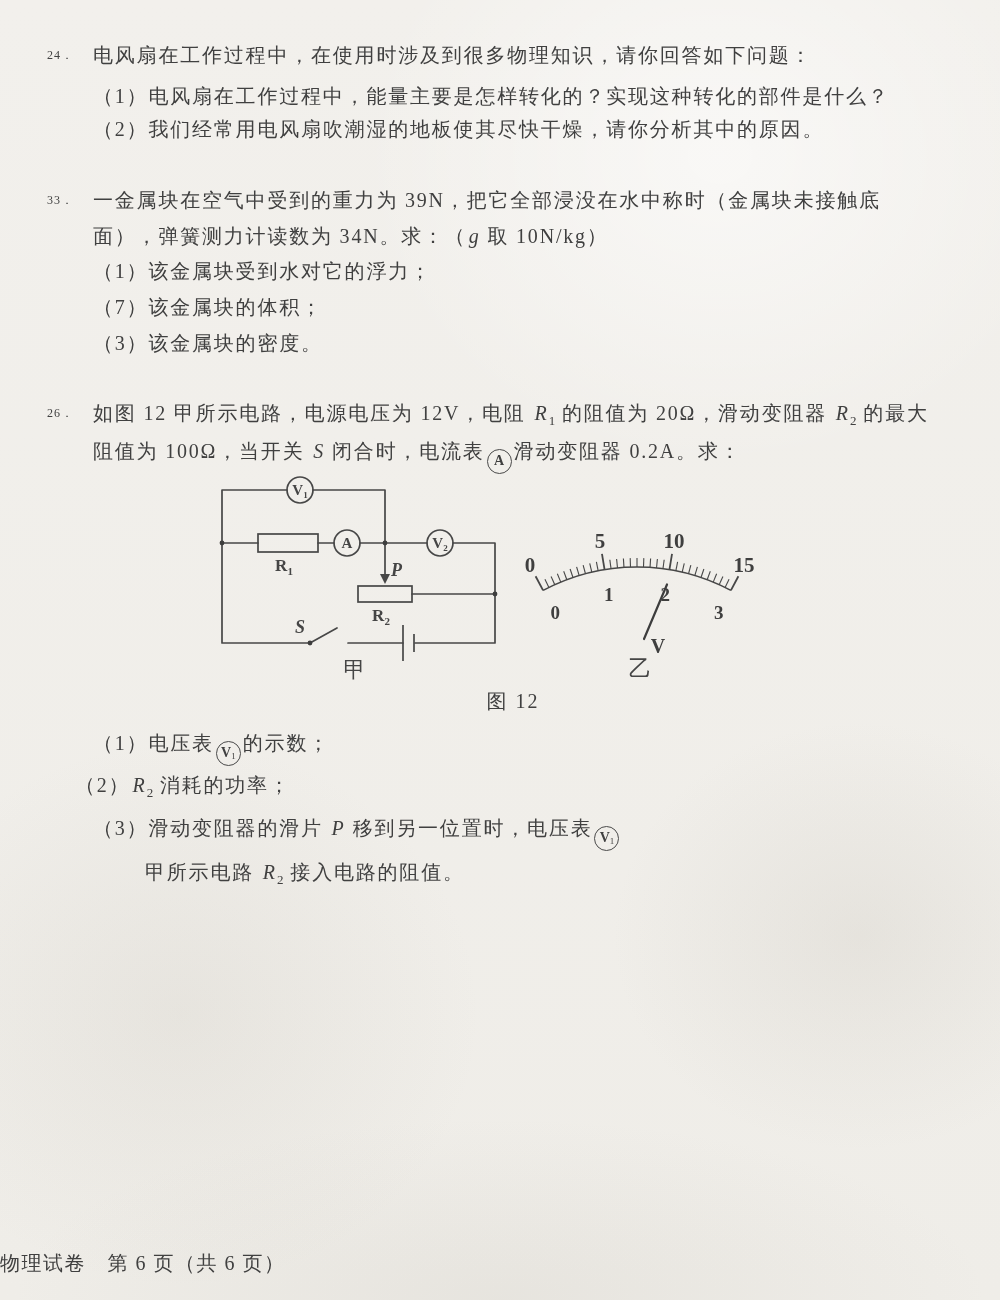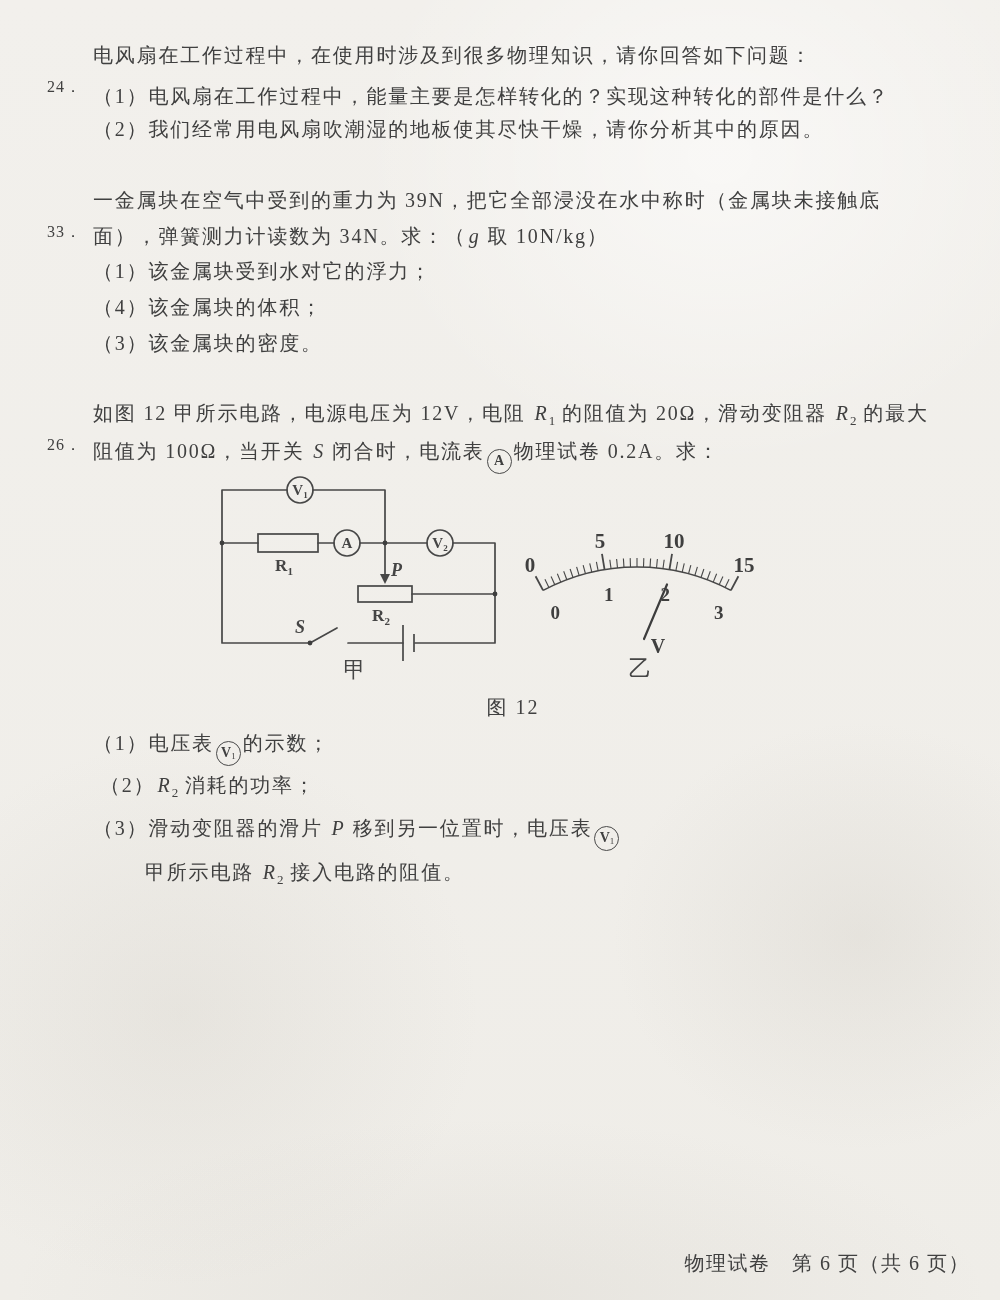--- a/index.html
+++ b/index.html
@@ -15,7 +15,7 @@
       linear-gradient(#f2f0ec,#efede8);
   }
   .ln{position:absolute;white-space:nowrap;font-size:20px;letter-spacing:1.8px;line-height:26px;}
-  .qnum{position:absolute;white-space:nowrap;font-size:16px;letter-spacing:1px;line-height:26px;margin-top:32px;}
+  .qnum{position:absolute;white-space:nowrap;font-size:12px;letter-spacing:1px;line-height:26px;}
   .vr{font-style:italic;letter-spacing:0;padding:0 2px;}
   .sb{font-size:13px;vertical-align:-5px;letter-spacing:0;}
   .circ{

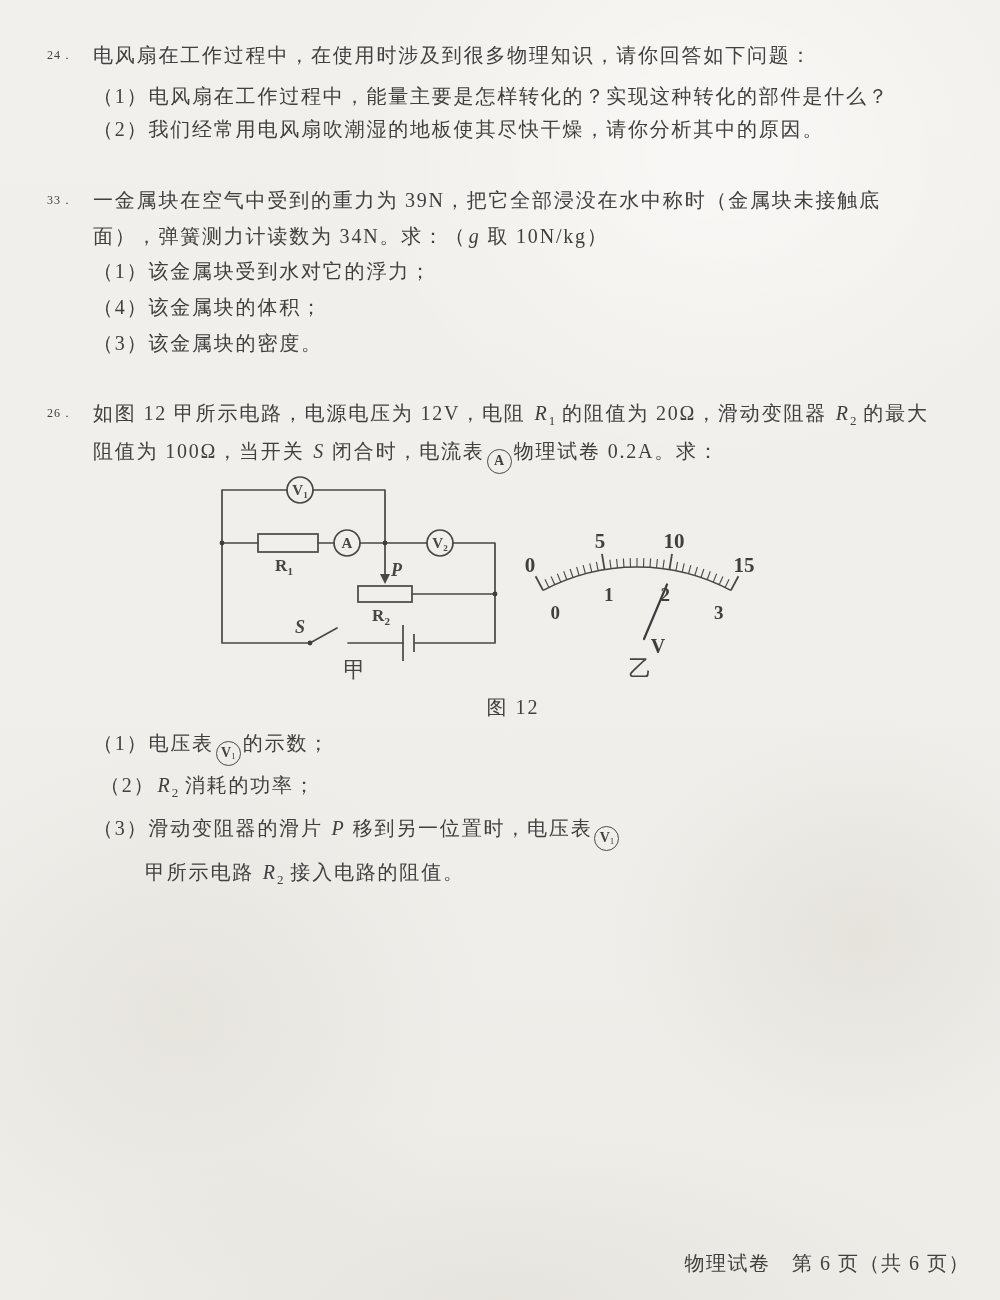--- a/index.html
+++ b/index.html
@@ -54,7 +54,7 @@
 <div class="ln" style="left:93px;top:187px">一金属块在空气中受到的重力为 39N，把它全部浸没在水中称时（金属块未接触底</div>
 <div class="ln" style="left:93px;top:223px"><span>面），弹簧测力计读数为 34N。求：（</span><span class="vr">g</span><span> 取 10N/kg）</span></div>
 <div class="ln" style="left:93px;top:258px">（1）该金属块受到水对它的浮力；</div>
-<div class="ln" style="left:93px;top:294px">（4）该金属块的体积；</div>
+<div class="ln" style="left:93px;top:294px">（7）该金属块的体积；</div>
 <div class="ln" style="left:93px;top:330px">（3）该金属块的密度。</div>
 
 <span class="qnum" style="left:47px;top:400px">26．</span>

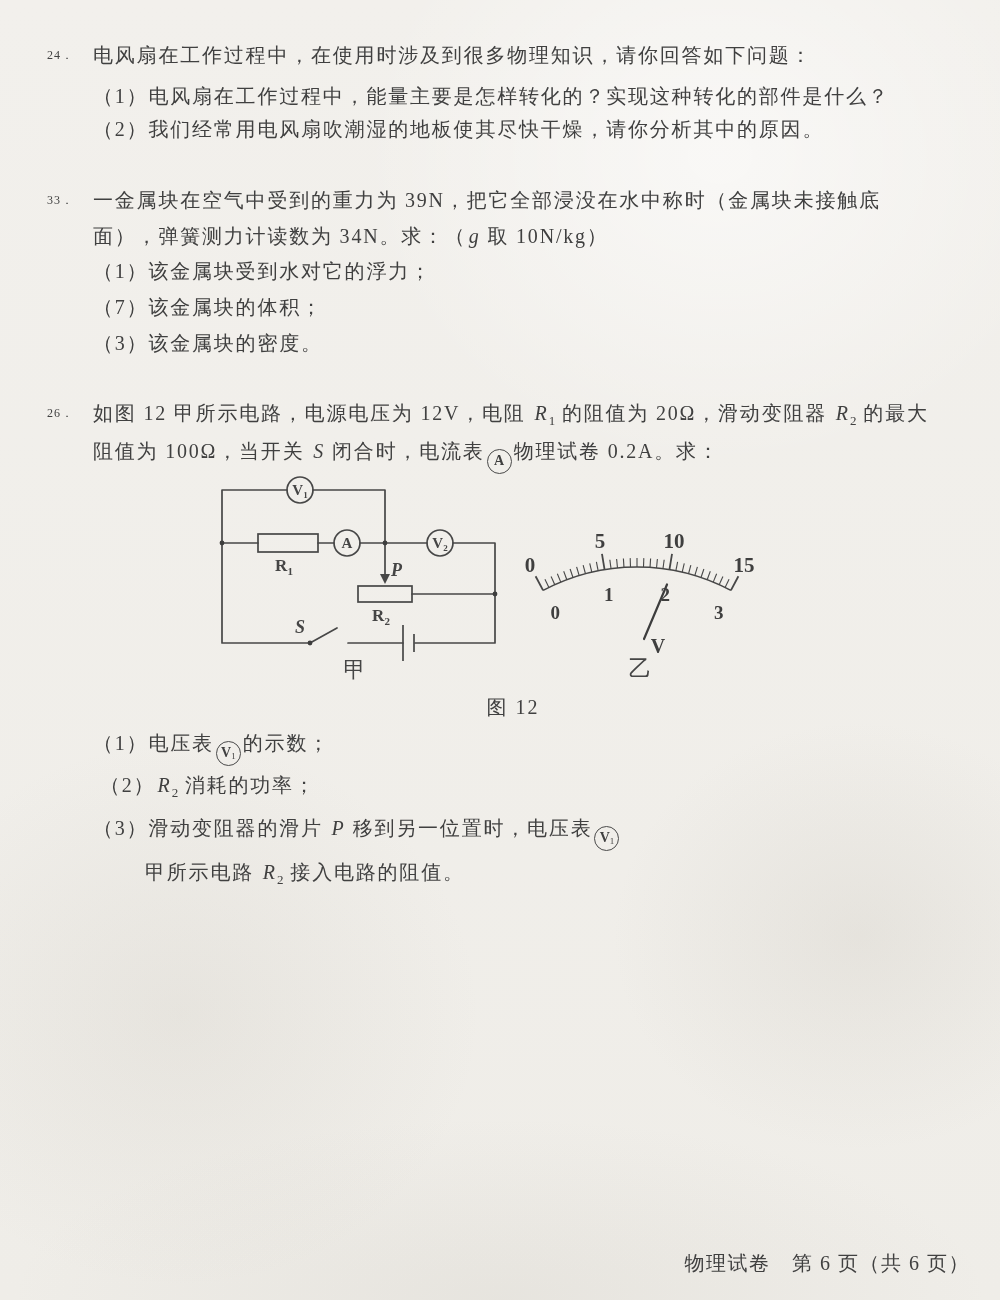--- a/index.html
+++ b/index.html
@@ -61,7 +61,7 @@
 <div class="ln" style="left:93px;top:400px"><span>如图 12 甲所示电路，电源电压为 12V，电阻 </span><span class="vr">R</span><span class="sb">1</span><span> 的阻值为 20Ω，滑动变阻器 </span><span class="vr">R</span><span class="sb">2</span><span> 的最大</span></div>
 <div class="ln" style="left:93px;top:438px"><span>阻值为 100Ω，当开关 </span><span class="vr">S</span><span> 闭合时，电流表</span><span class="circ">
       <span class="cl">A</span>
-    </span><span>物理试卷 0.2A。求：</span></div>
+    </span><span>滑动变阻器 0.2A。求：</span></div>
 
 <svg viewBox="0 0 320 245" style="left:200px;top:470px;width:320px;height:245px">
   <path class="wire" d="M22,20 H87 M113,20 H185 M185,20 V73 M22,20 V173 M22,73 H58 M118,73 H134 M160,73 H227 M253,73 H295 M295,73 V173 M185,73 V104 M212,124 H295 M22,173 H110 M148,173 H203 M215,173 H295"></path>

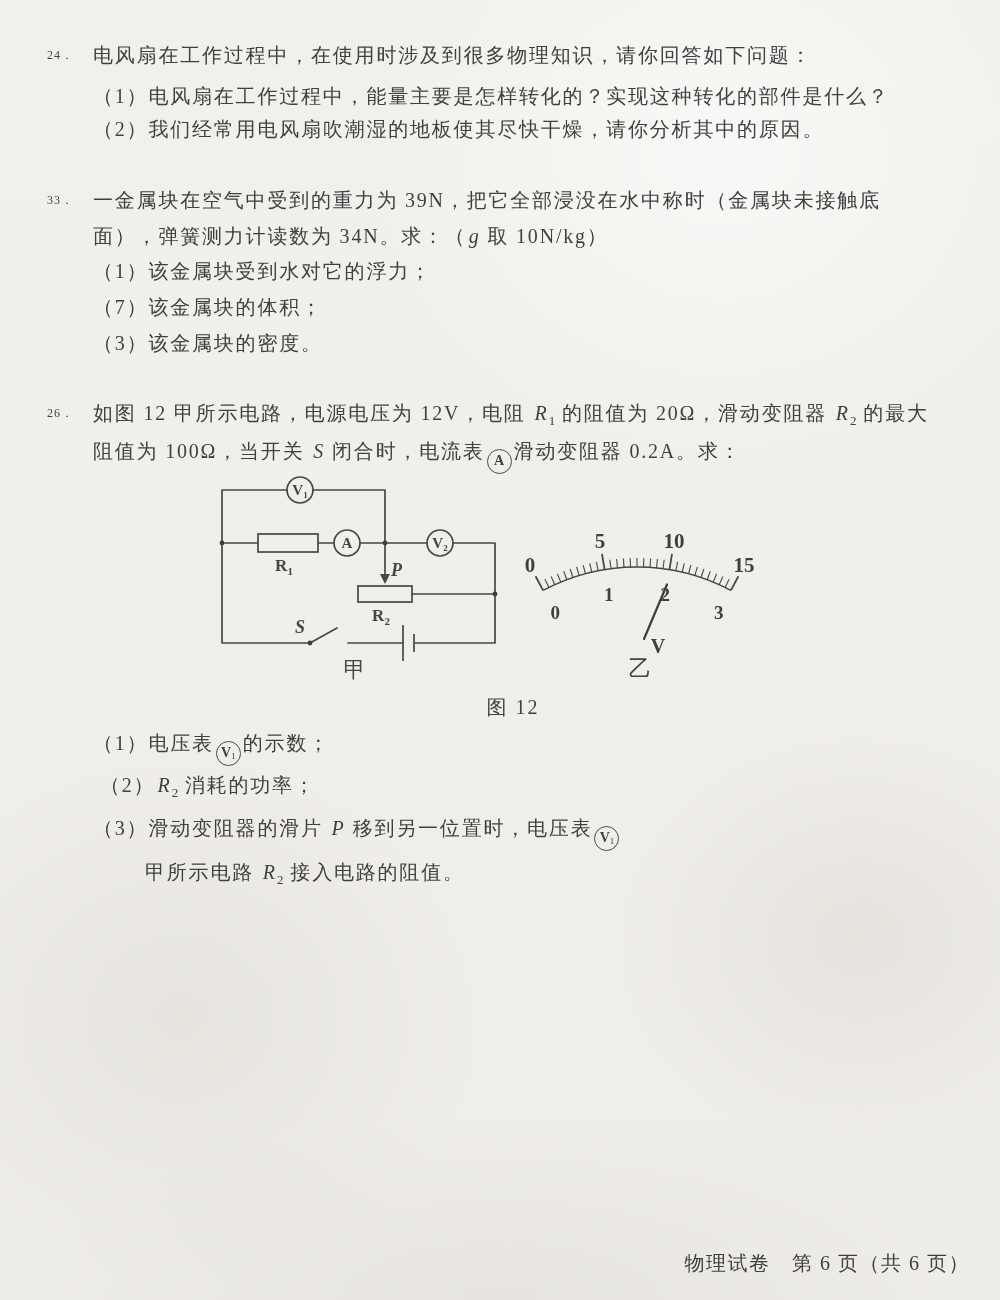--- a/index.html
+++ b/index.html
@@ -25,7 +25,7 @@
   }
   .cl{font-size:14px;font-weight:600;line-height:1;}
   .csb{font-size:9px;line-height:1;margin-top:7px;}
-  .caption{position:absolute;font-size:20px;letter-spacing:2px;margin-top:6px;}
+  .caption{position:absolute;font-size:20px;letter-spacing:2px;}
   .footer{position:absolute;left:0;top:1250px;width:970px;text-align:right;font-size:20px;letter-spacing:1.5px;}
   svg{position:absolute;overflow:visible;}
   .wire{stroke:#474747;stroke-width:1.7;fill:none;stroke-linecap:round;}

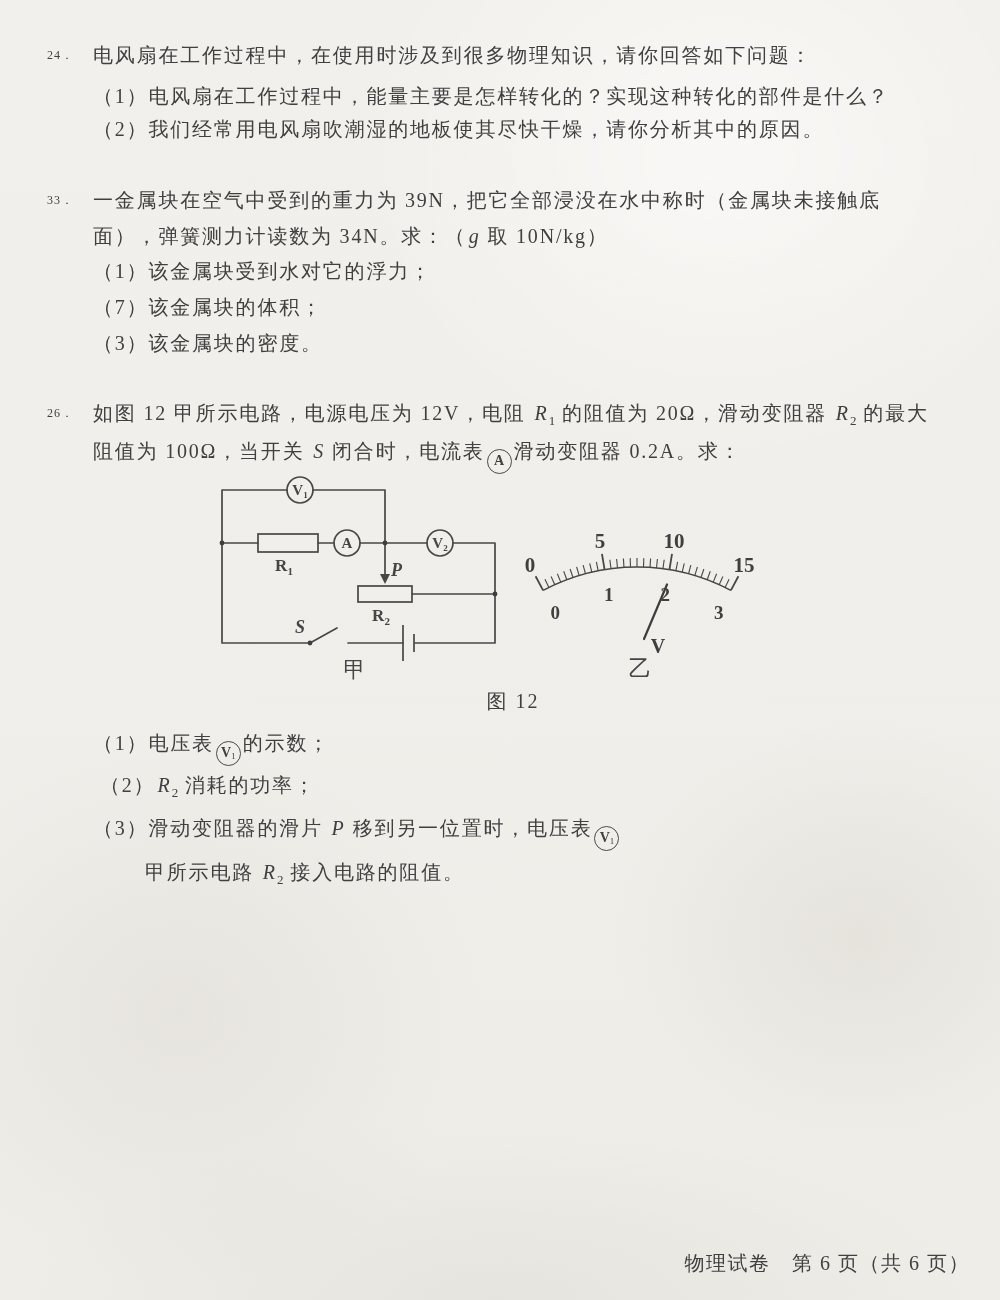--- a/index.html
+++ b/index.html
@@ -140,7 +140,7 @@
       <span class="cl">V</span>
       <span class="csb">1</span>
     </span><span>的示数；</span></div>
-<div class="ln" style="left:100px;top:772px"><span>（2）</span><span class="vr">R</span><span class="sb">2</span><span> 消耗的功率；</span></div>
+<div class="ln" style="left:75px;top:772px"><span>（2）</span><span class="vr">R</span><span class="sb">2</span><span> 消耗的功率；</span></div>
 <div class="ln" style="left:93px;top:815px"><span>（3）滑动变阻器的滑片 </span><span class="vr">P</span><span> 移到另一位置时，电压表</span><span class="circ">
       <span class="cl">V</span>
       <span class="csb">1</span>

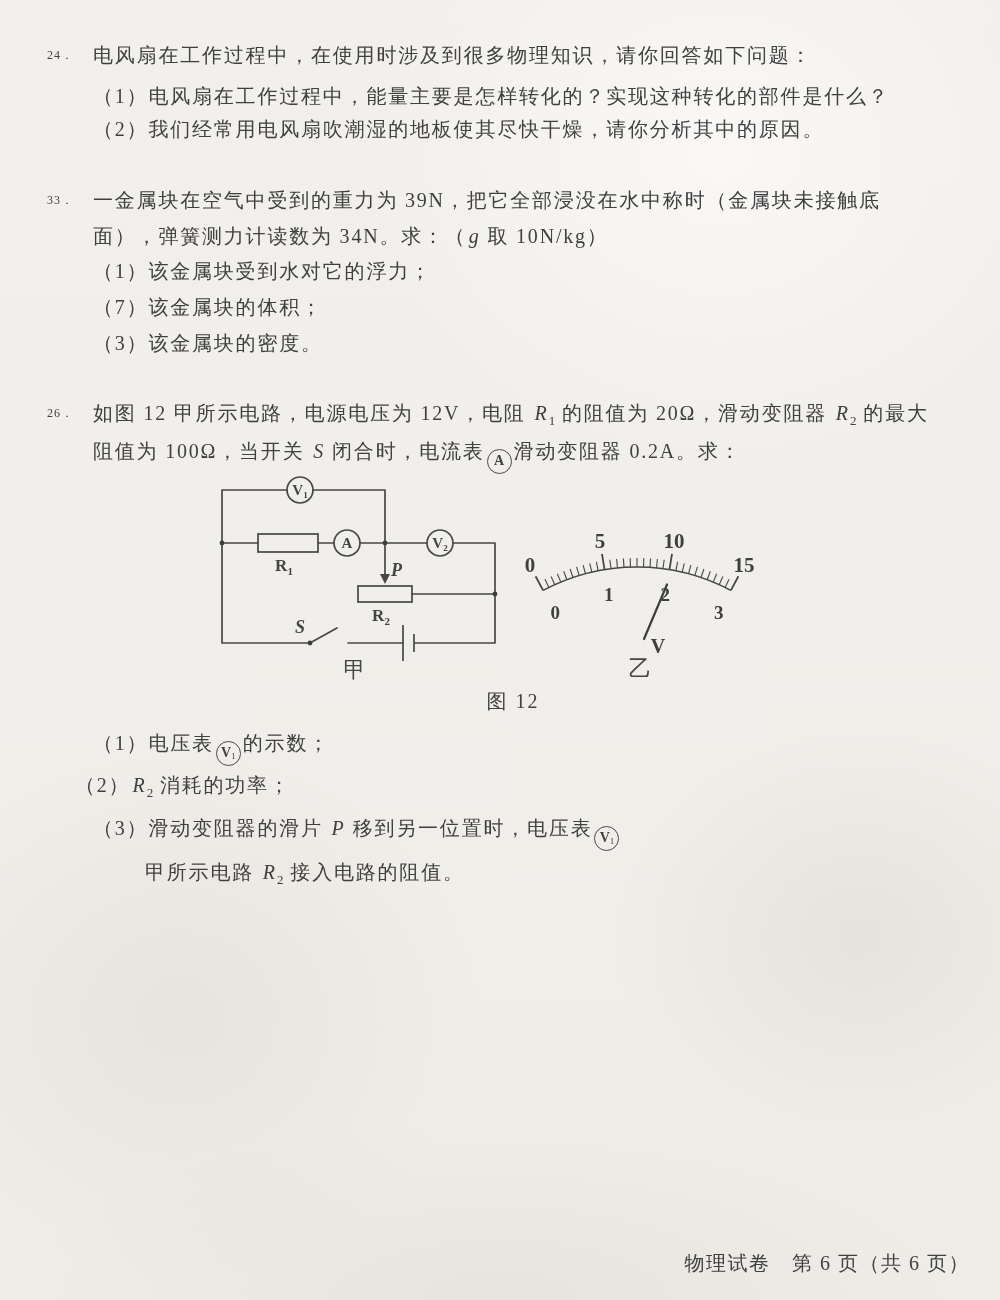--- a/index.html
+++ b/index.html
@@ -26,7 +26,7 @@
   .cl{font-size:14px;font-weight:600;line-height:1;}
   .csb{font-size:9px;line-height:1;margin-top:7px;}
   .caption{position:absolute;font-size:20px;letter-spacing:2px;}
-  .footer{position:absolute;left:0;top:1250px;width:970px;text-align:right;font-size:20px;letter-spacing:1.5px;}
+  .footer{position:absolute;left:0;top:1250px;width:970px;text-align:left;font-size:20px;letter-spacing:1.5px;}
   svg{position:absolute;overflow:visible;}
   .wire{stroke:#474747;stroke-width:1.7;fill:none;stroke-linecap:round;}
   .comp{stroke:#474747;stroke-width:1.7;fill:none;}

